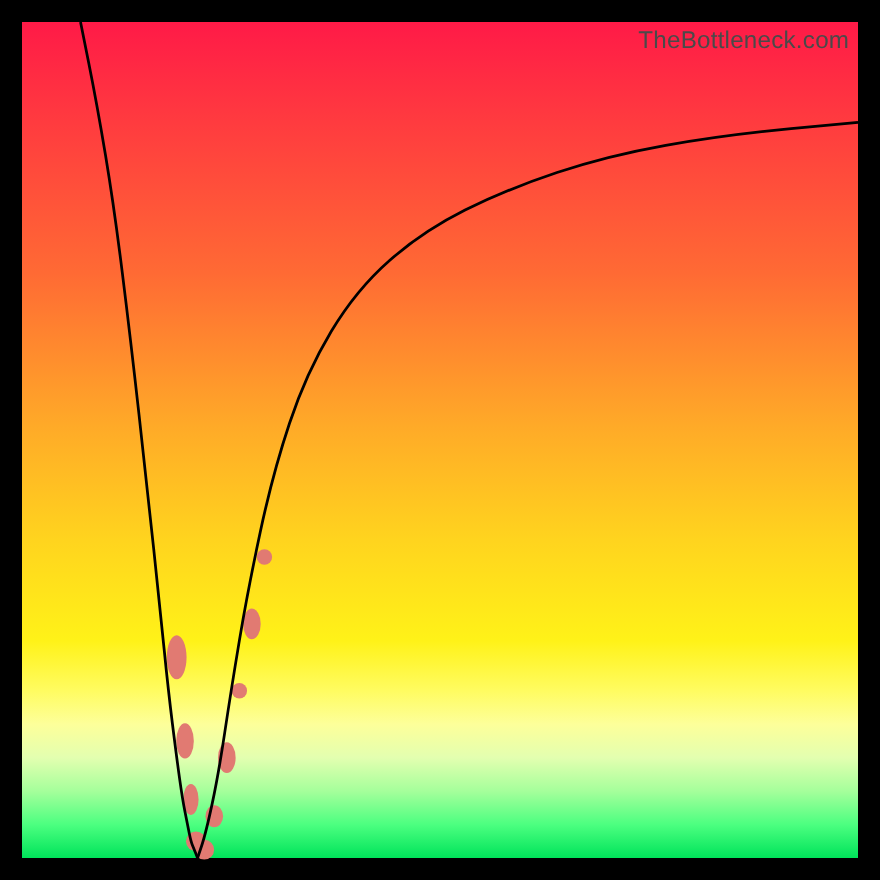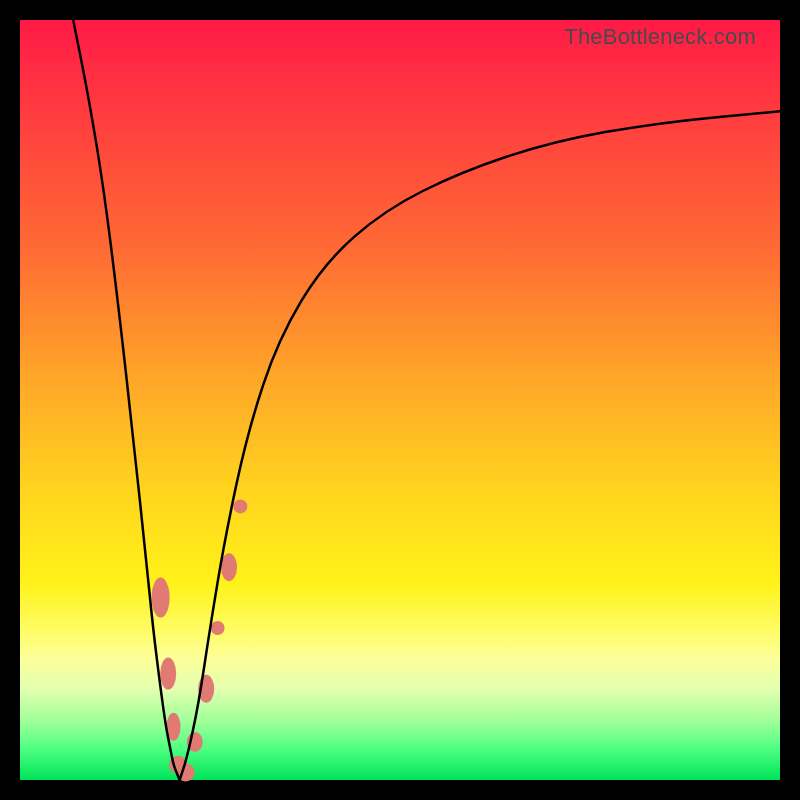--- a/index.html
+++ b/index.html
@@ -43,7 +43,7 @@
   .watermark {
     position: absolute;
     top: 4px;
-    right: 24px;
+    right: 8px;
     color: #4a4a4a;
     font-size: 22px;
     letter-spacing: 0.2px;

